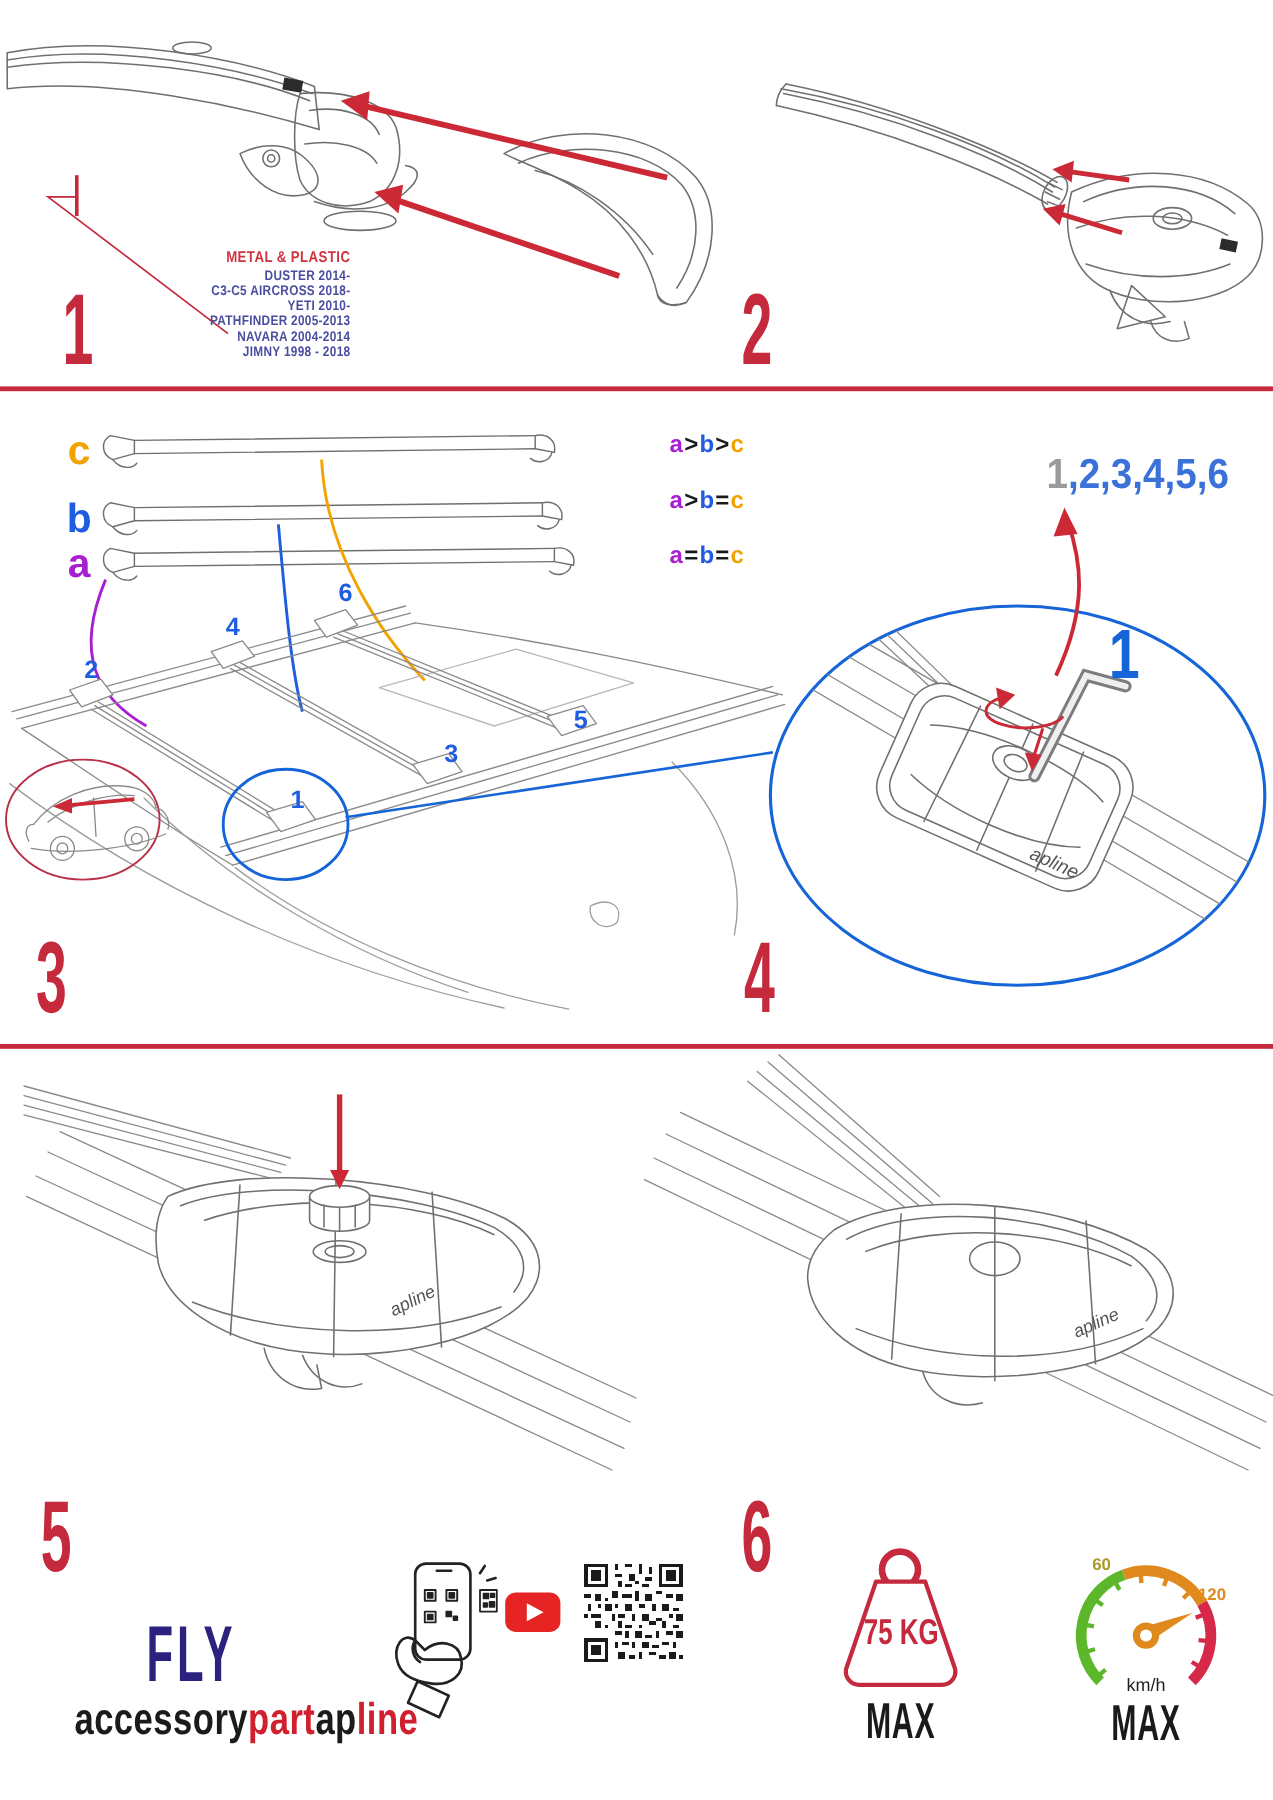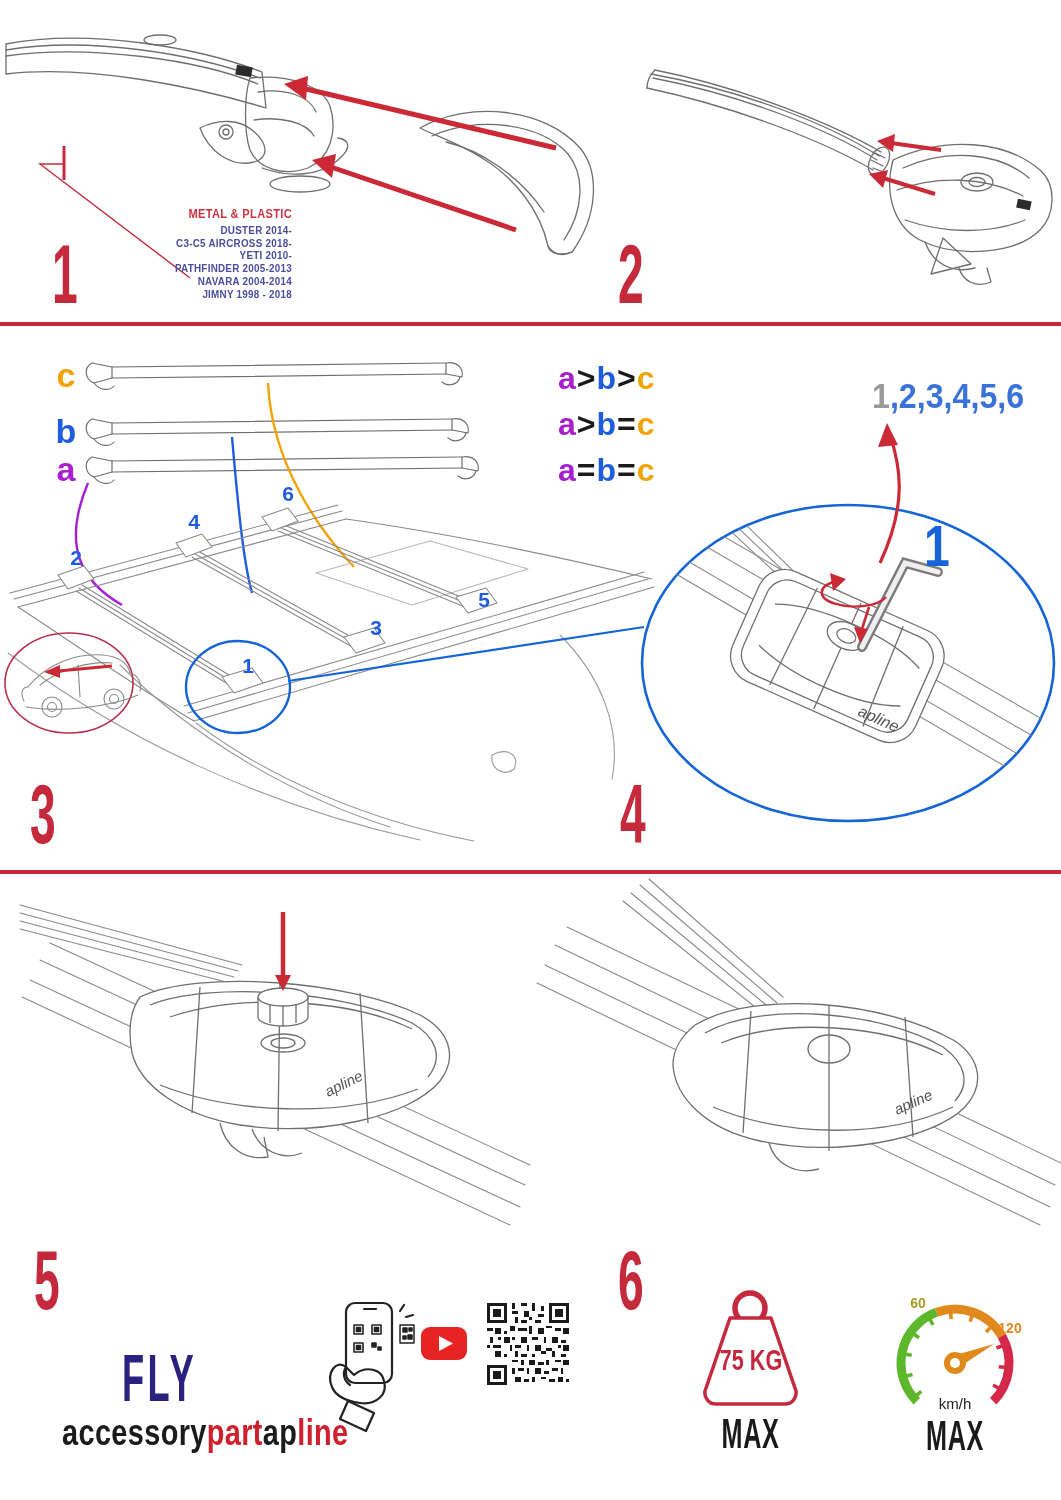--- a/index.html
+++ b/index.html
@@ -17,7 +17,7 @@
   .veh-line{color:#4b4d9f;font-weight:700;font-size:11.6px;line-height:12.7px;letter-spacing:.3px;}
   
   .formulas{position:absolute;left:558px;top:360px;}
-  .frow{font-size:32px;font-weight:700;height:30px;margin-bottom:16px;letter-spacing:1px;}
+  .frow{font-size:20px;font-weight:700;height:30px;margin-bottom:16px;letter-spacing:1px;}
   .fa{color:#a81fd0;} .fb{color:#1f5de0;} .fc{color:#f2a300;} .fop{color:#1a1a1a;}
   
   .sequence{position:absolute;left:872px;top:376px;font-size:35px;font-weight:700;

